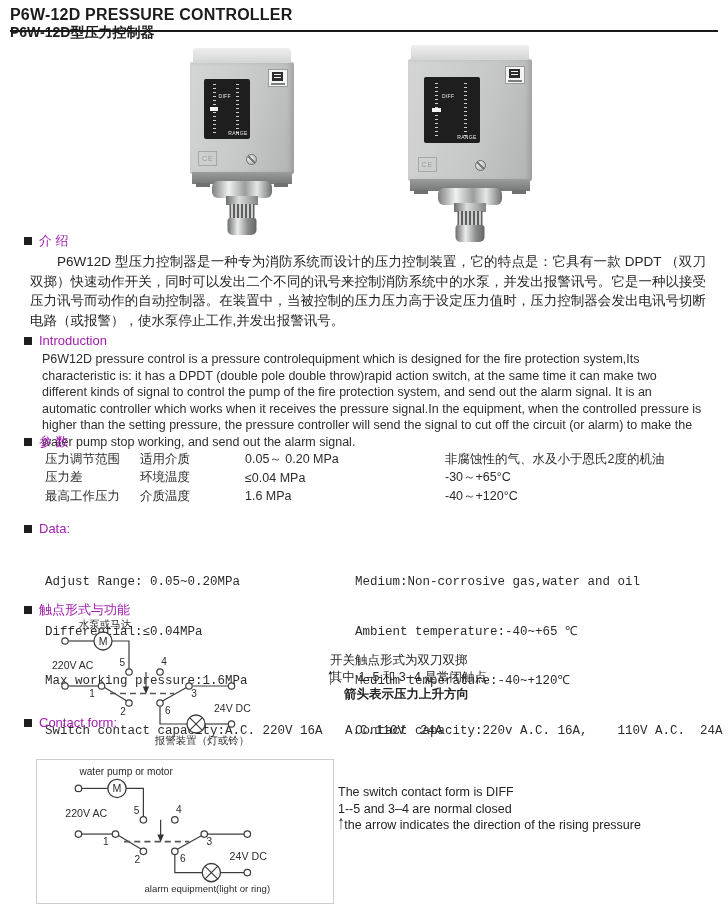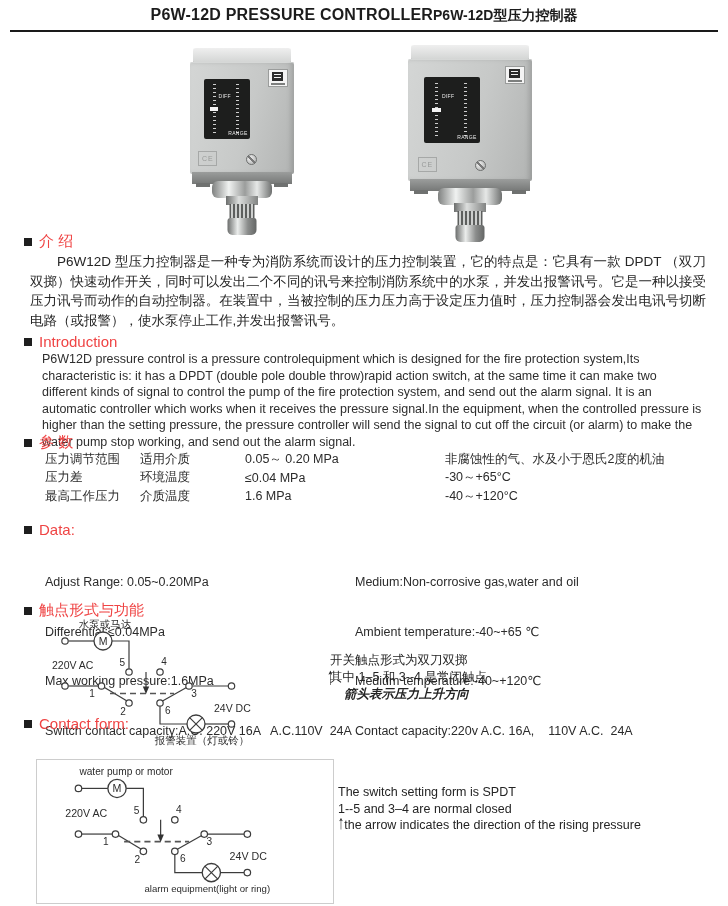--- a/index.html
+++ b/index.html
@@ -7,7 +7,7 @@
         font-family:"Liberation Sans","DejaVu Sans",sans-serif;color:#2b2b2b;}
 
   
-  .hdr{position:absolute;top:6px;left:10px;right:10px;display:flex;justify-content:center;align-items:baseline;}
+  .hdr{position:absolute;top:6px;left:10px;right:10px;display:flex;justify-content:flex-start;align-items:baseline;flex-direction:column;}
   .title-en{font-size:16px;font-weight:bold;letter-spacing:.2px;color:#1c1c1c;}
   .title-zh{font-size:14px;font-weight:bold;color:#1c1c1c;}
   .hdr-rule{position:absolute;top:30px;left:10px;right:10px;border-top:2px solid #1a1a1a;}

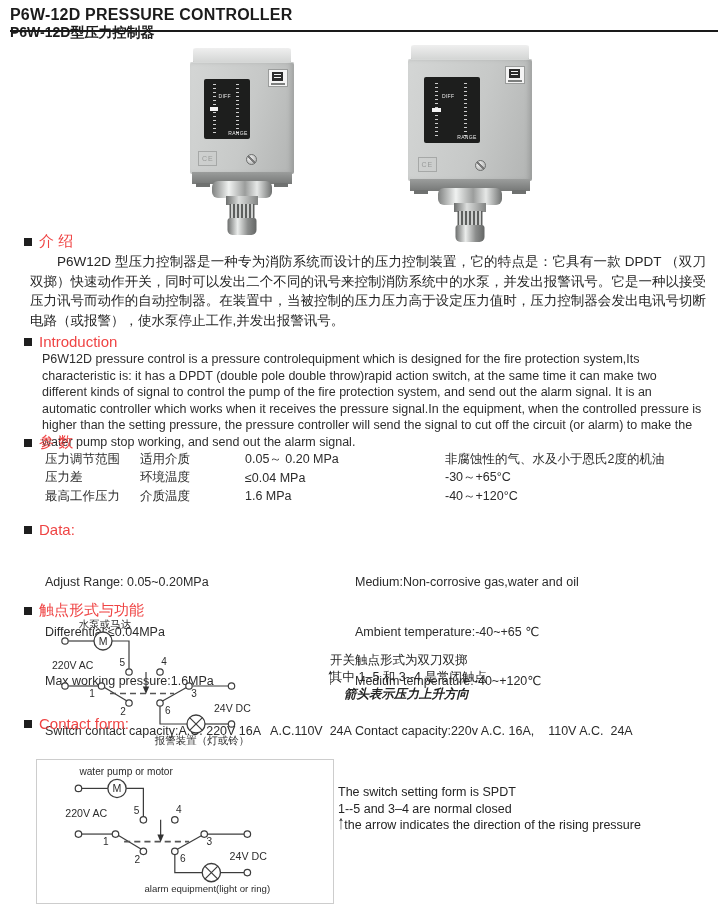--- a/index.html
+++ b/index.html
@@ -13,7 +13,7 @@
   .hdr-rule{position:absolute;top:30px;left:10px;right:10px;border-top:2px solid #1a1a1a;}
 
   
-  .sec{position:absolute;left:24px;font-size:15px;color:#ef4444;display:flex;align-items:center;}
+  .sec{position:absolute;left:24px;font-size:13px;color:#a21caf;display:flex;align-items:center;}
   .sq{width:8px;height:8px;background:#1e1e1e;display:inline-block;margin-right:7px;flex:0 0 auto;}
 
   

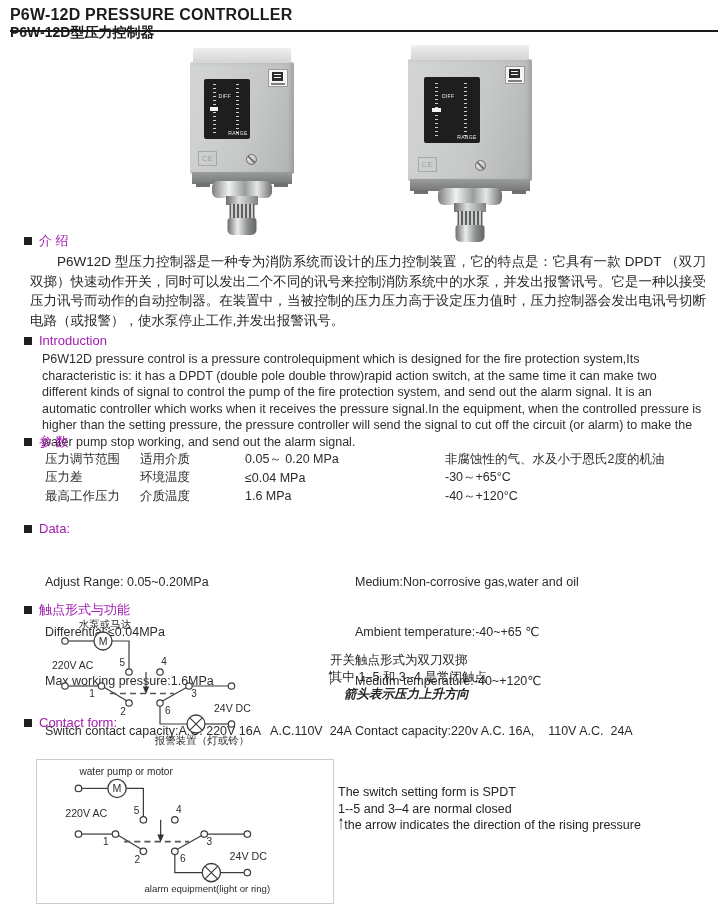--- a/index.html
+++ b/index.html
@@ -28,7 +28,7 @@
 
   
   .dblock{position:absolute;top:541px;left:45px;width:670px;font-size:12.5px;display:flex;}
-  .dcol{line-height:16.5px;white-space:pre;}
+  .dcol{line-height:16.5px;white-space:pre;font-family:Liberation Mono, monospace;}
   .dcol.left{width:310px;} .dcol.right{flex:1;}
 
   

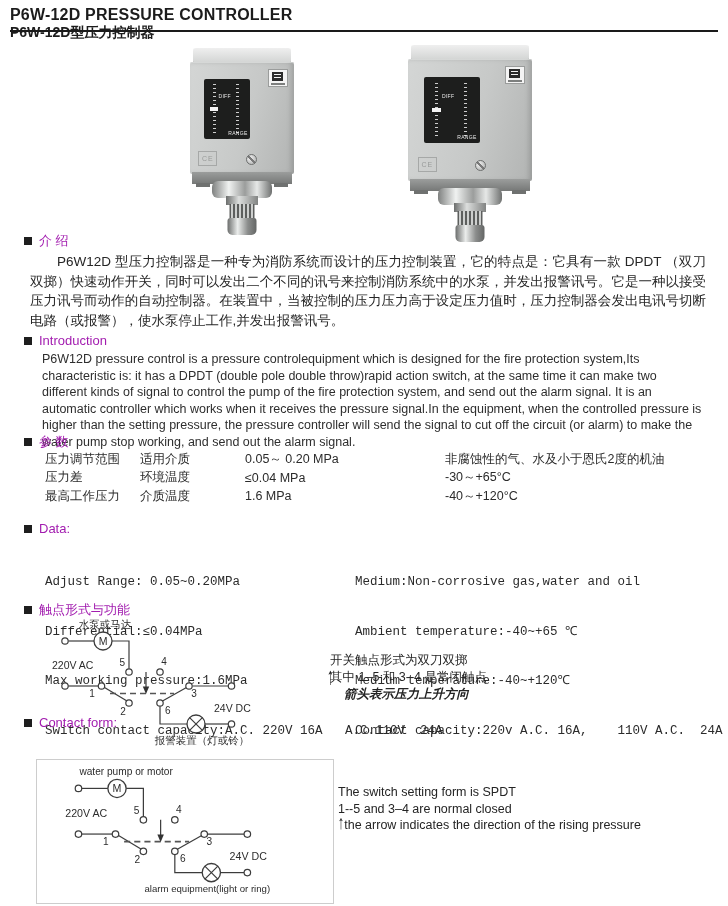--- a/index.html
+++ b/index.html
@@ -47,7 +47,7 @@
   .notes{position:absolute;font-size:12.5px;line-height:17px;color:#242424;}
   .notes-zh{top:652px;left:330px;width:330px;}
   .notes-en{top:784px;left:338px;width:380px;line-height:16.5px;}
-  .note-bold{font-weight:bold;padding-left:14px;font-style:italic;}
+  .note-bold{font-weight:bold;padding-left:14px;}
   .up-arrow{display:inline-block;transform:scaleY(1.55);transform-origin:center 70%;font-weight:normal;}
   .notes-zh .hang-arrow{position:absolute;left:-3px;top:16px;font-size:14px;transform:scaleY(1.7);}
 

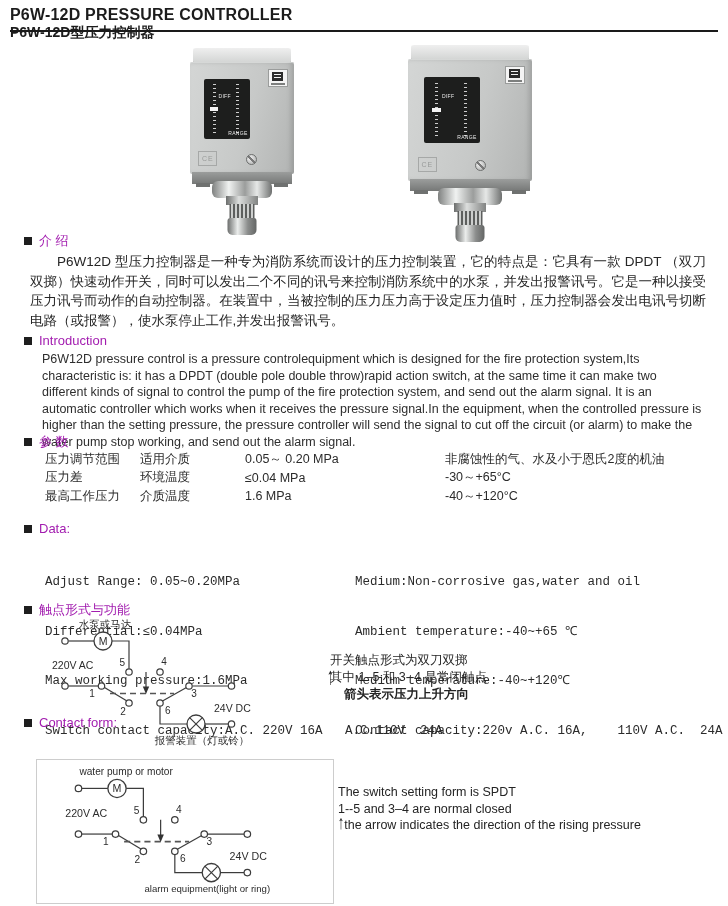--- a/index.html
+++ b/index.html
@@ -307,7 +307,7 @@
   </div>
 
   <div class="notes notes-en">
-    <div>The switch setting form is SPDT</div>
+    <div>The switch contact form is DIFF</div>
     <div>1--5 and 3–4 are normal closed</div>
     <div><span class="up-arrow">↑</span><span>the arrow indicates the direction of the rising pressure</span></div>
   </div>

